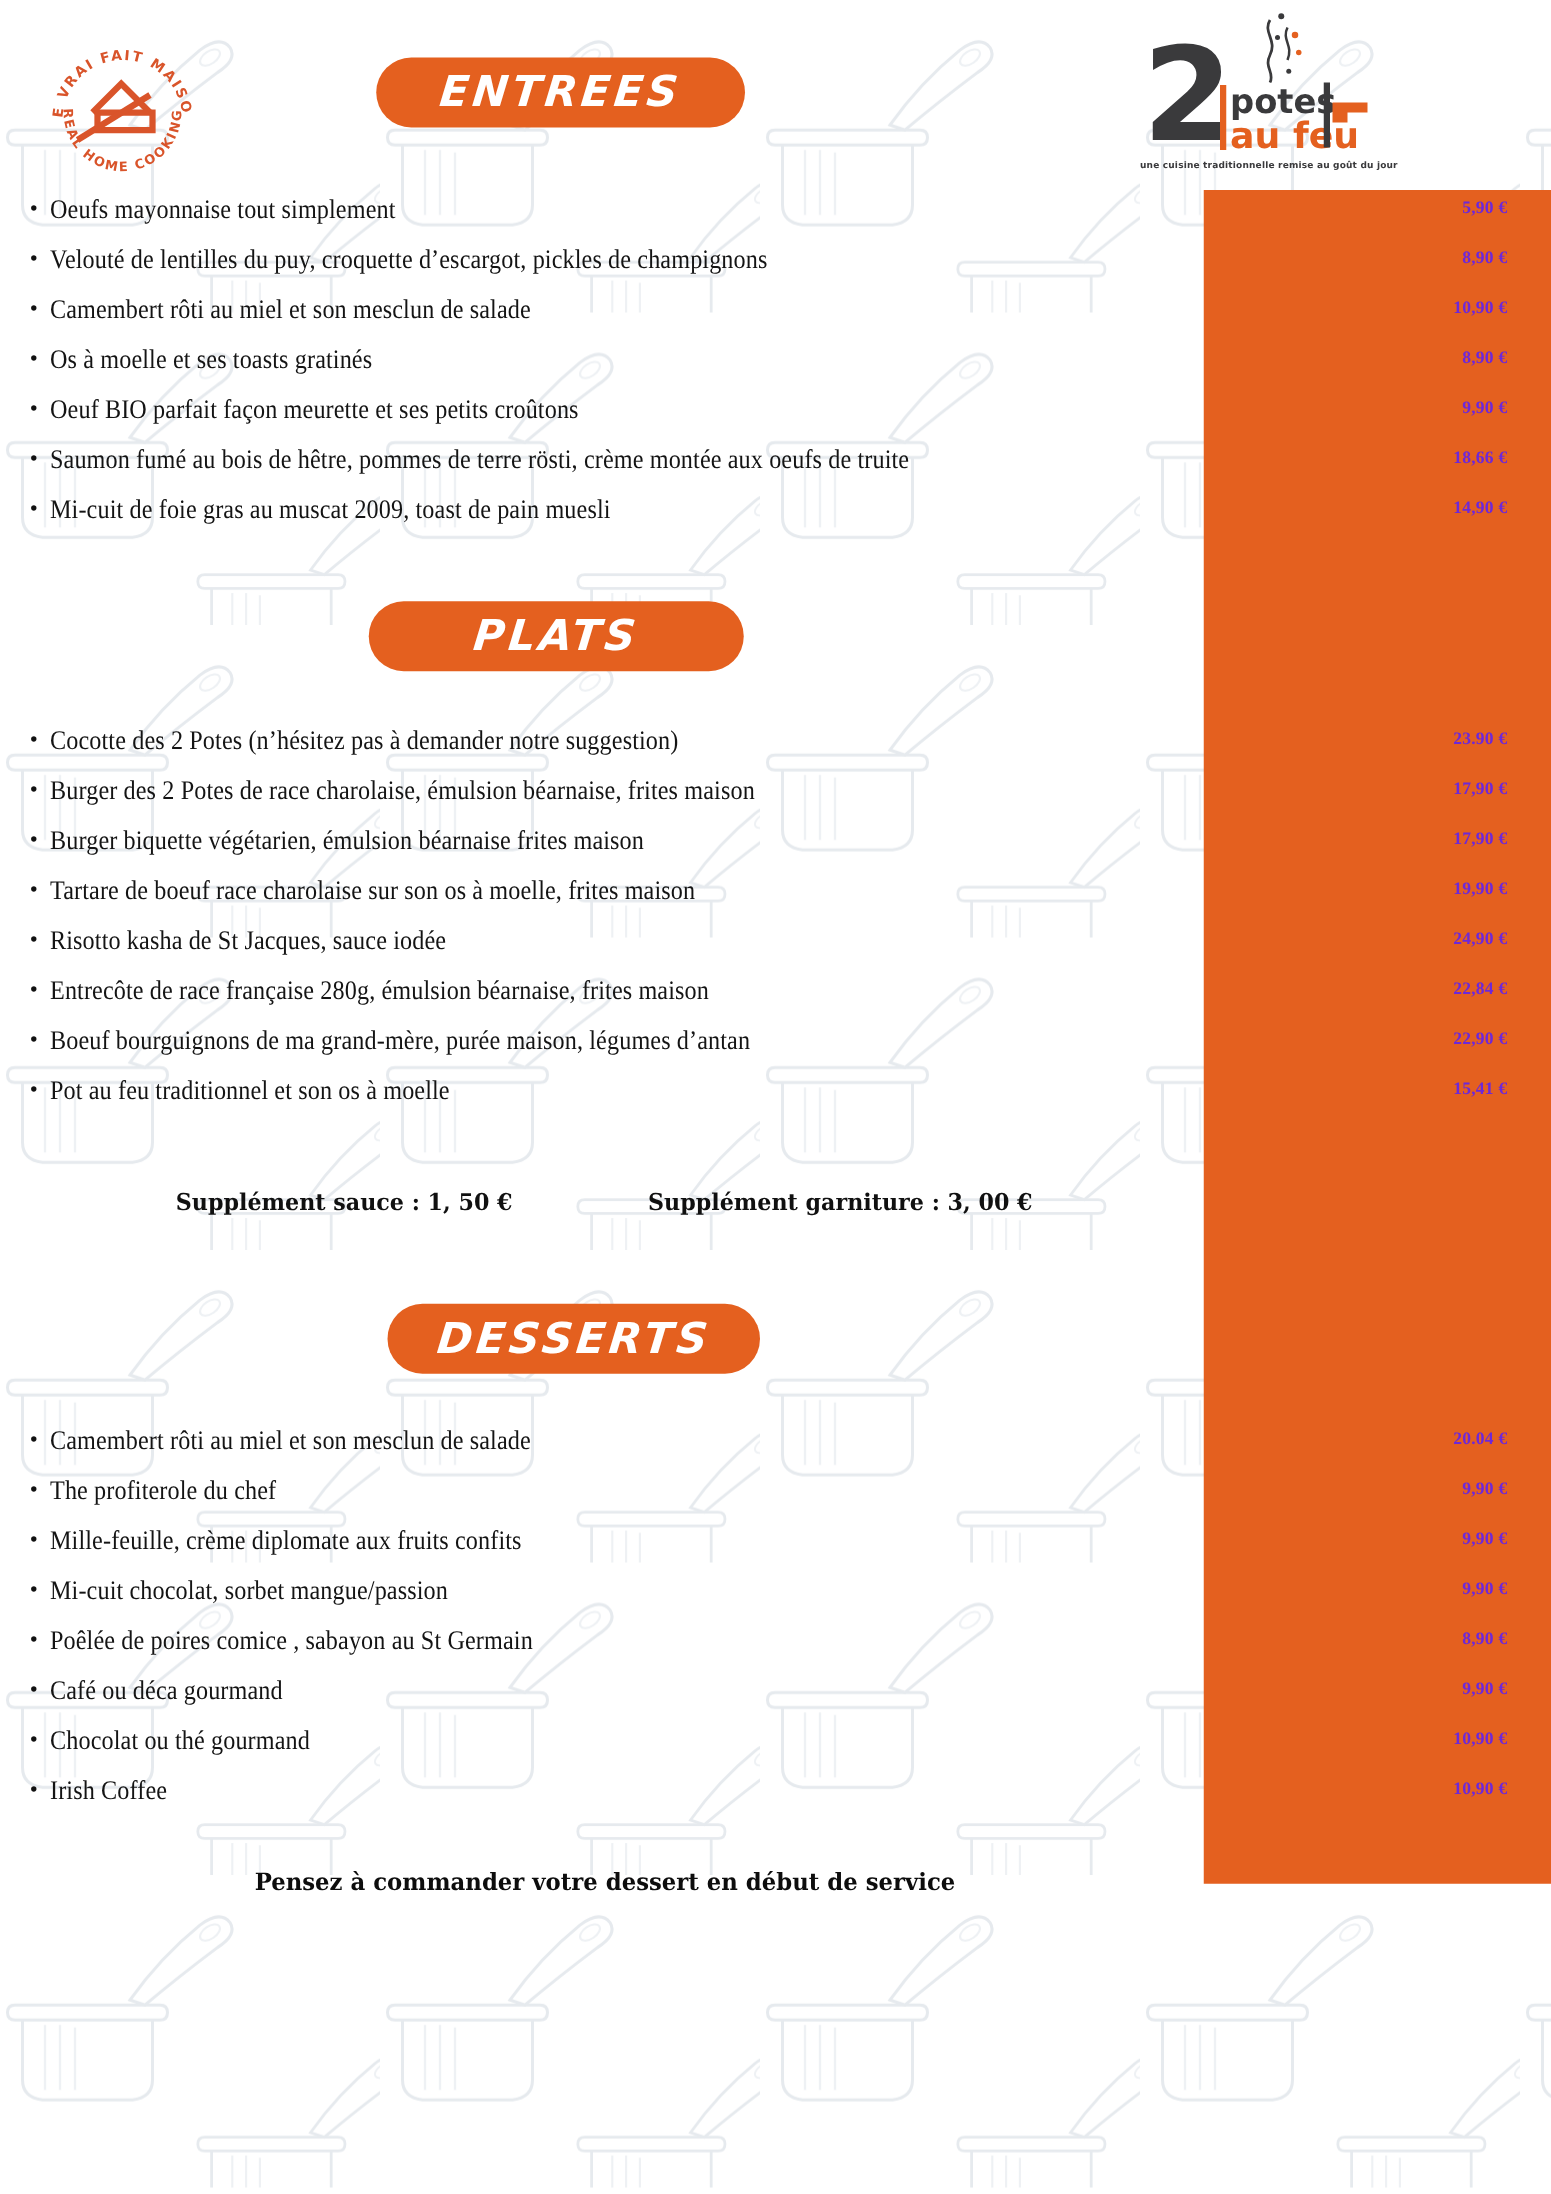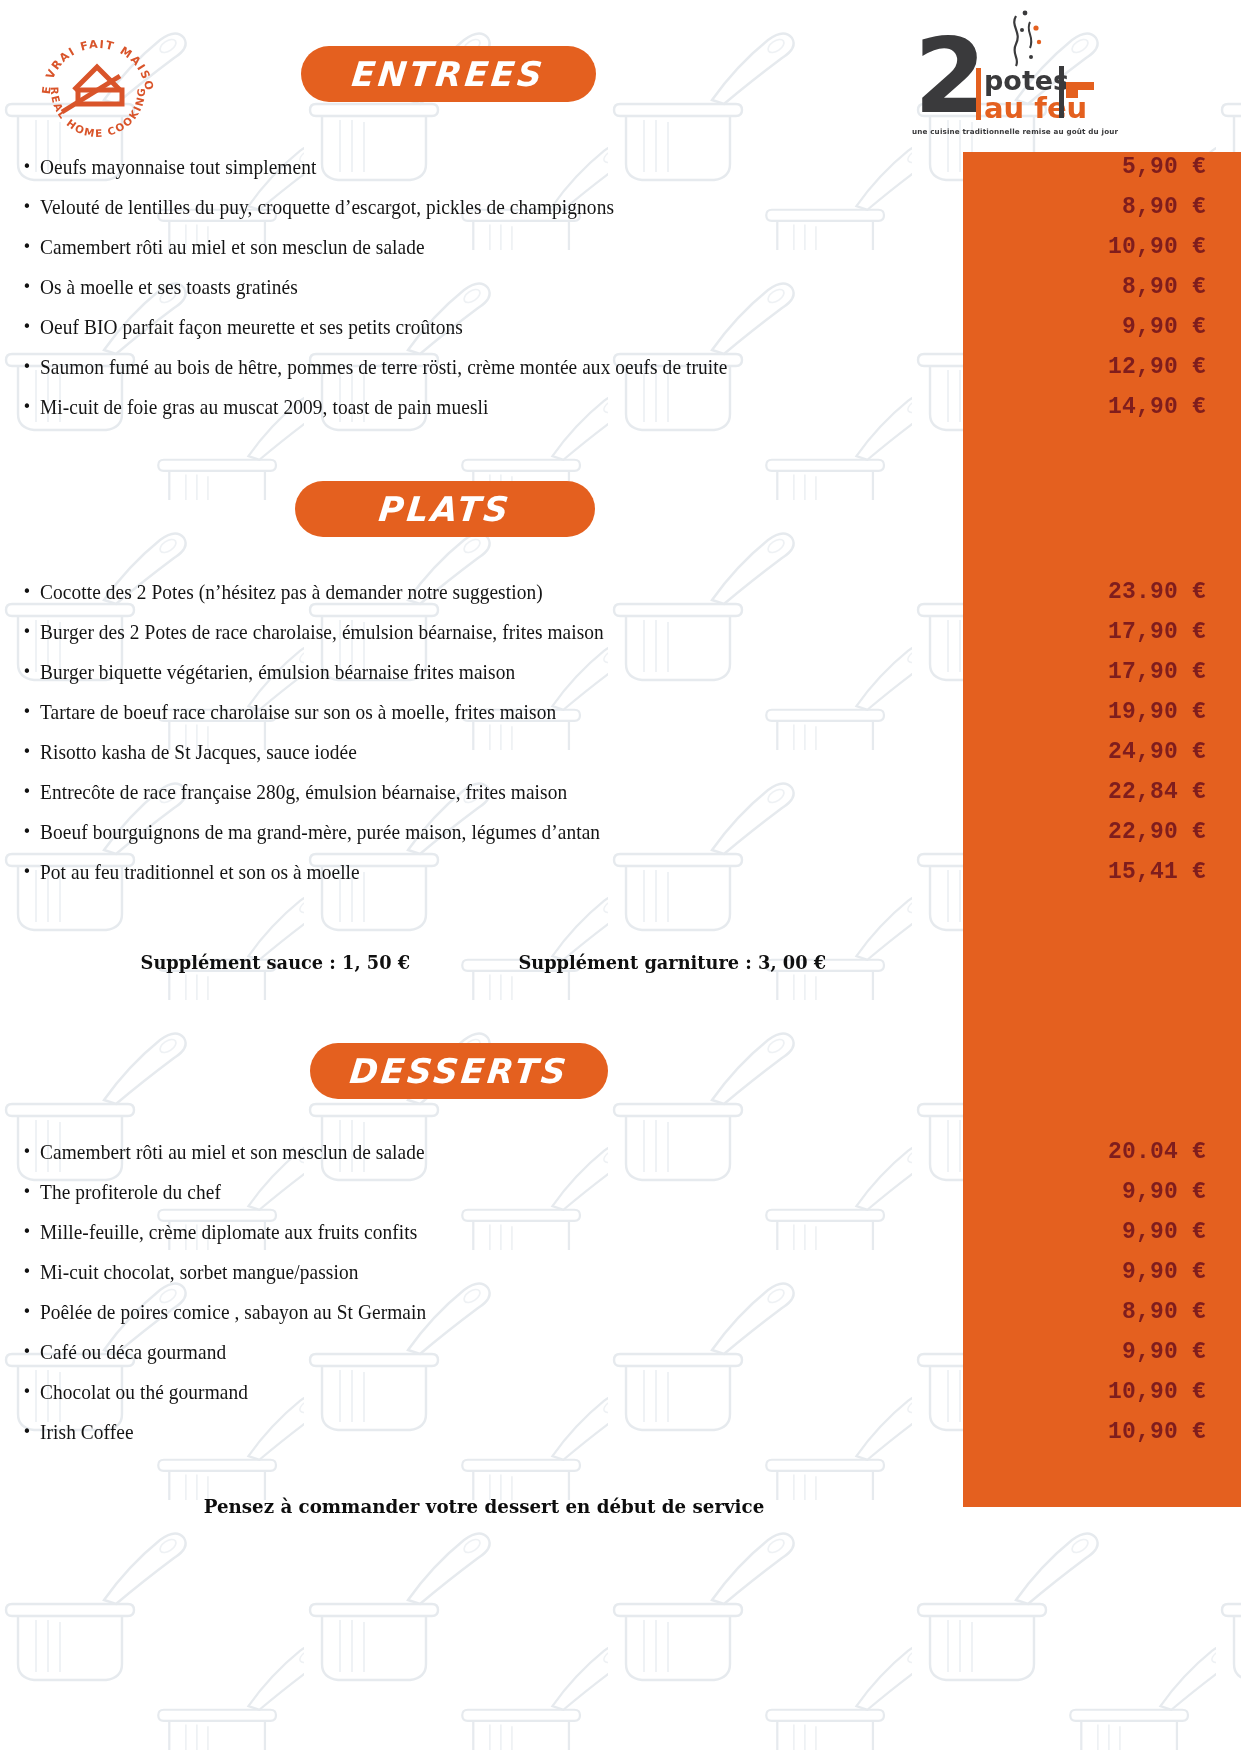--- a/index.html
+++ b/index.html
@@ -159,10 +159,10 @@
     padding-right: 17px;
   }
   .price-value {
-    font-family: Liberation Mono, monospace;
+    font-family: Liberation Serif, serif;
     font-weight: 700;
-    font-size: 23px;
-    color: #7f1d1d;
+    font-size: 14px;
+    color: #6d28d9;
     letter-spacing: 0.2px;
     white-space: nowrap;
   }

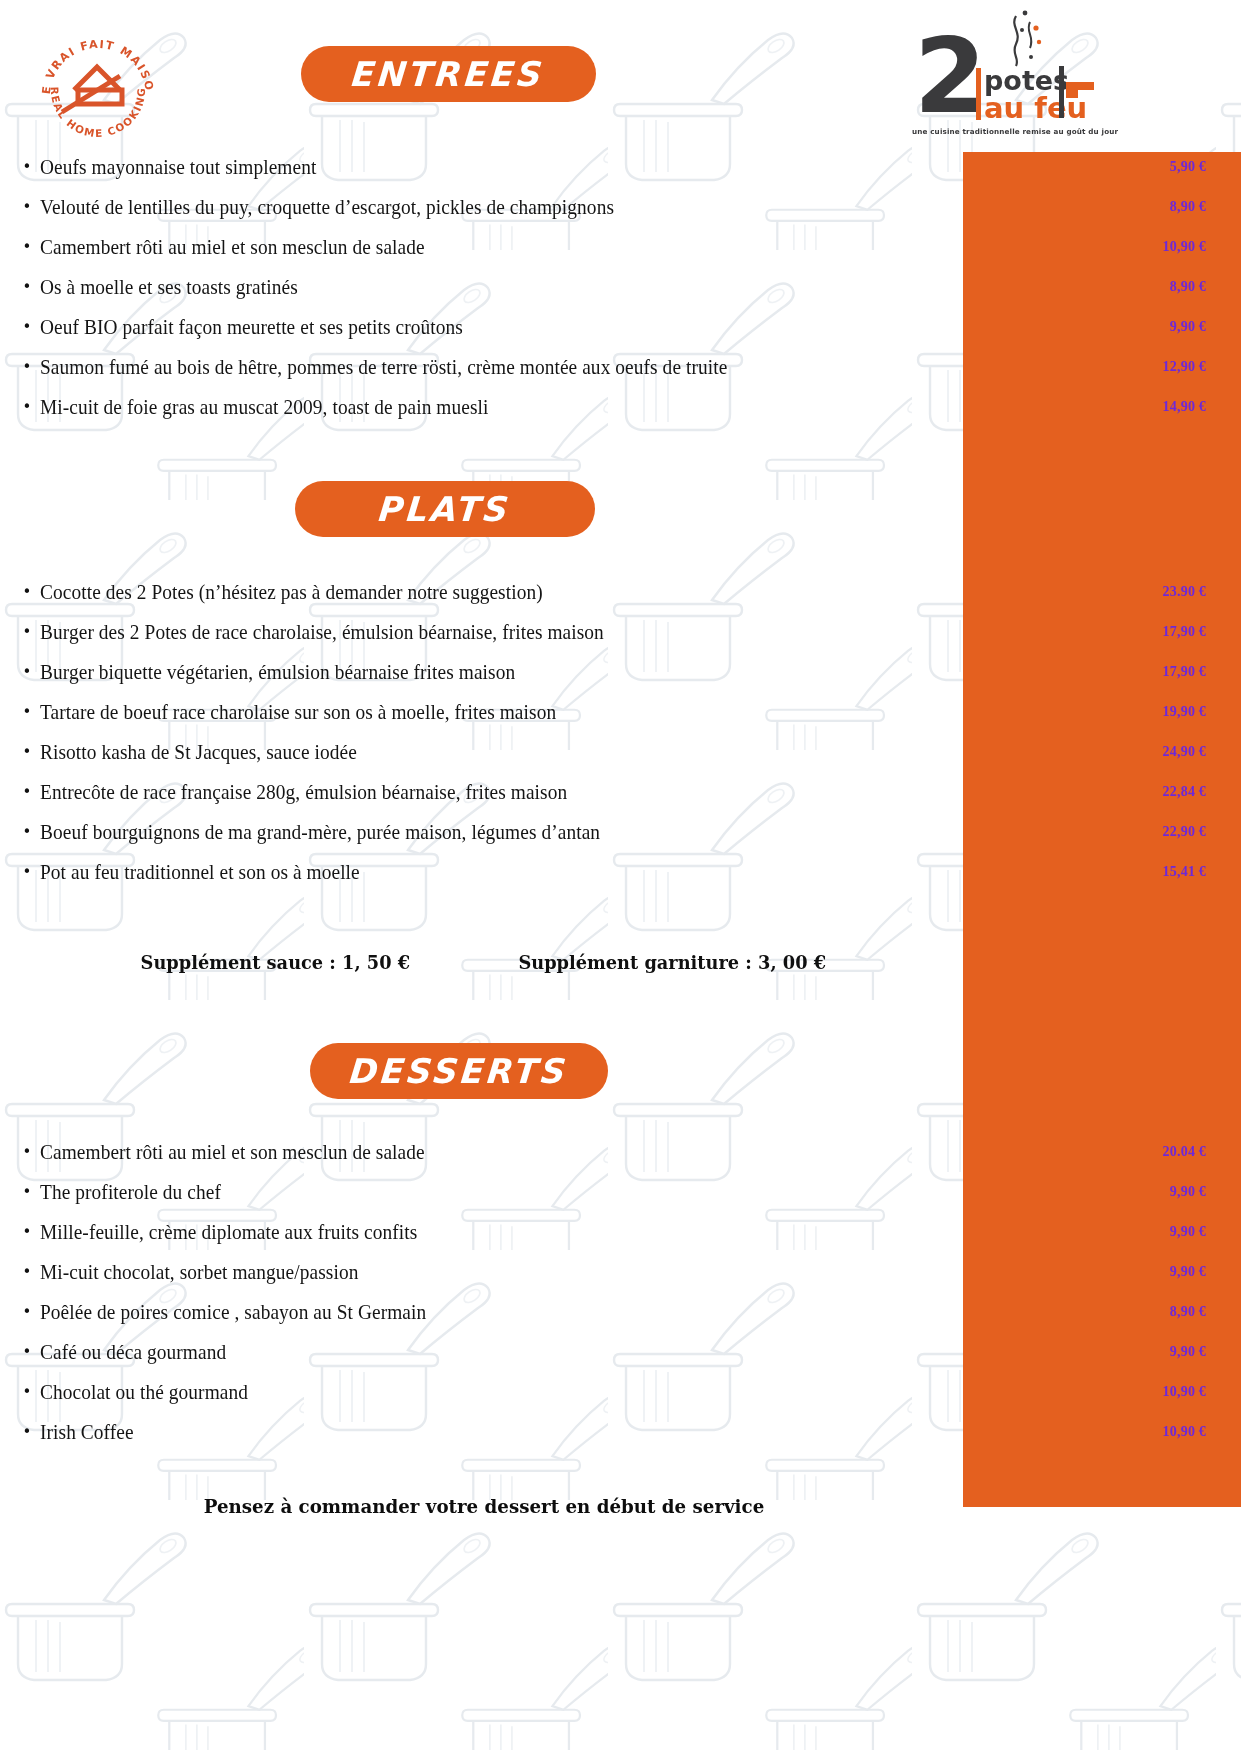--- a/index.html
+++ b/index.html
@@ -332,7 +332,7 @@
         <span class="price-value">9,90 €</span>
       </li>
       <li class="price-row">
-        <span class="price-value">12,90 €</span>
+        <span class="price-value">18,66 €</span>
       </li>
       <li class="price-row">
         <span class="price-value">14,90 €</span>

